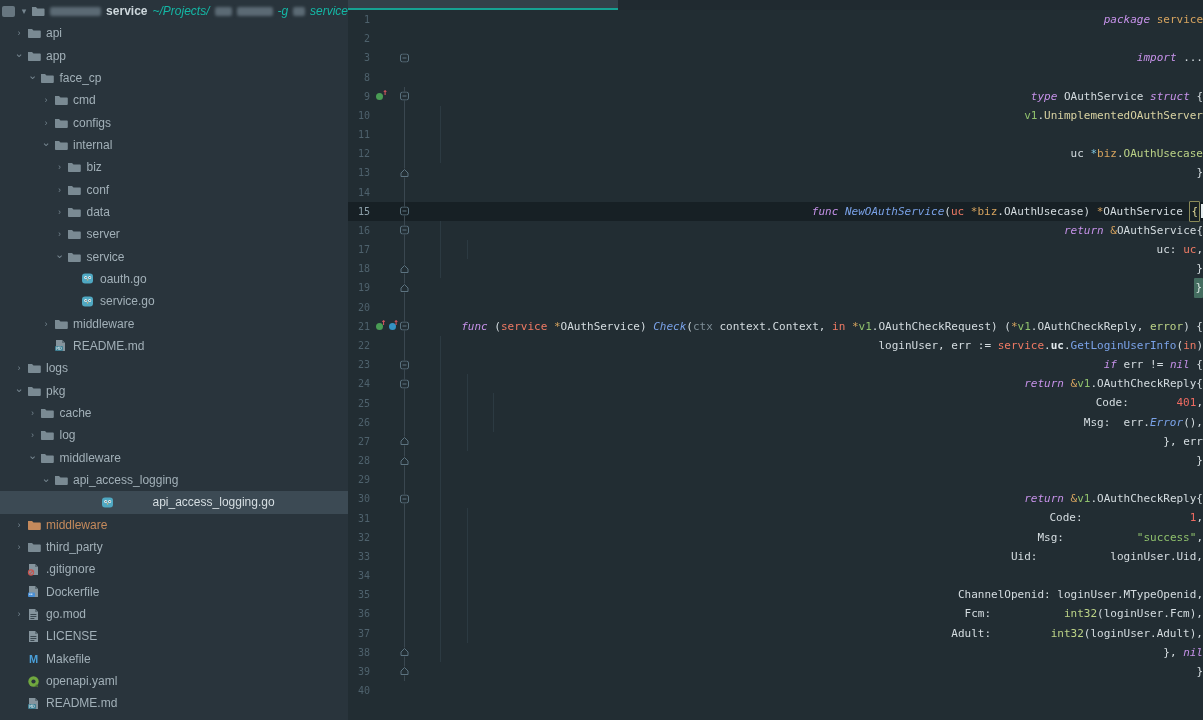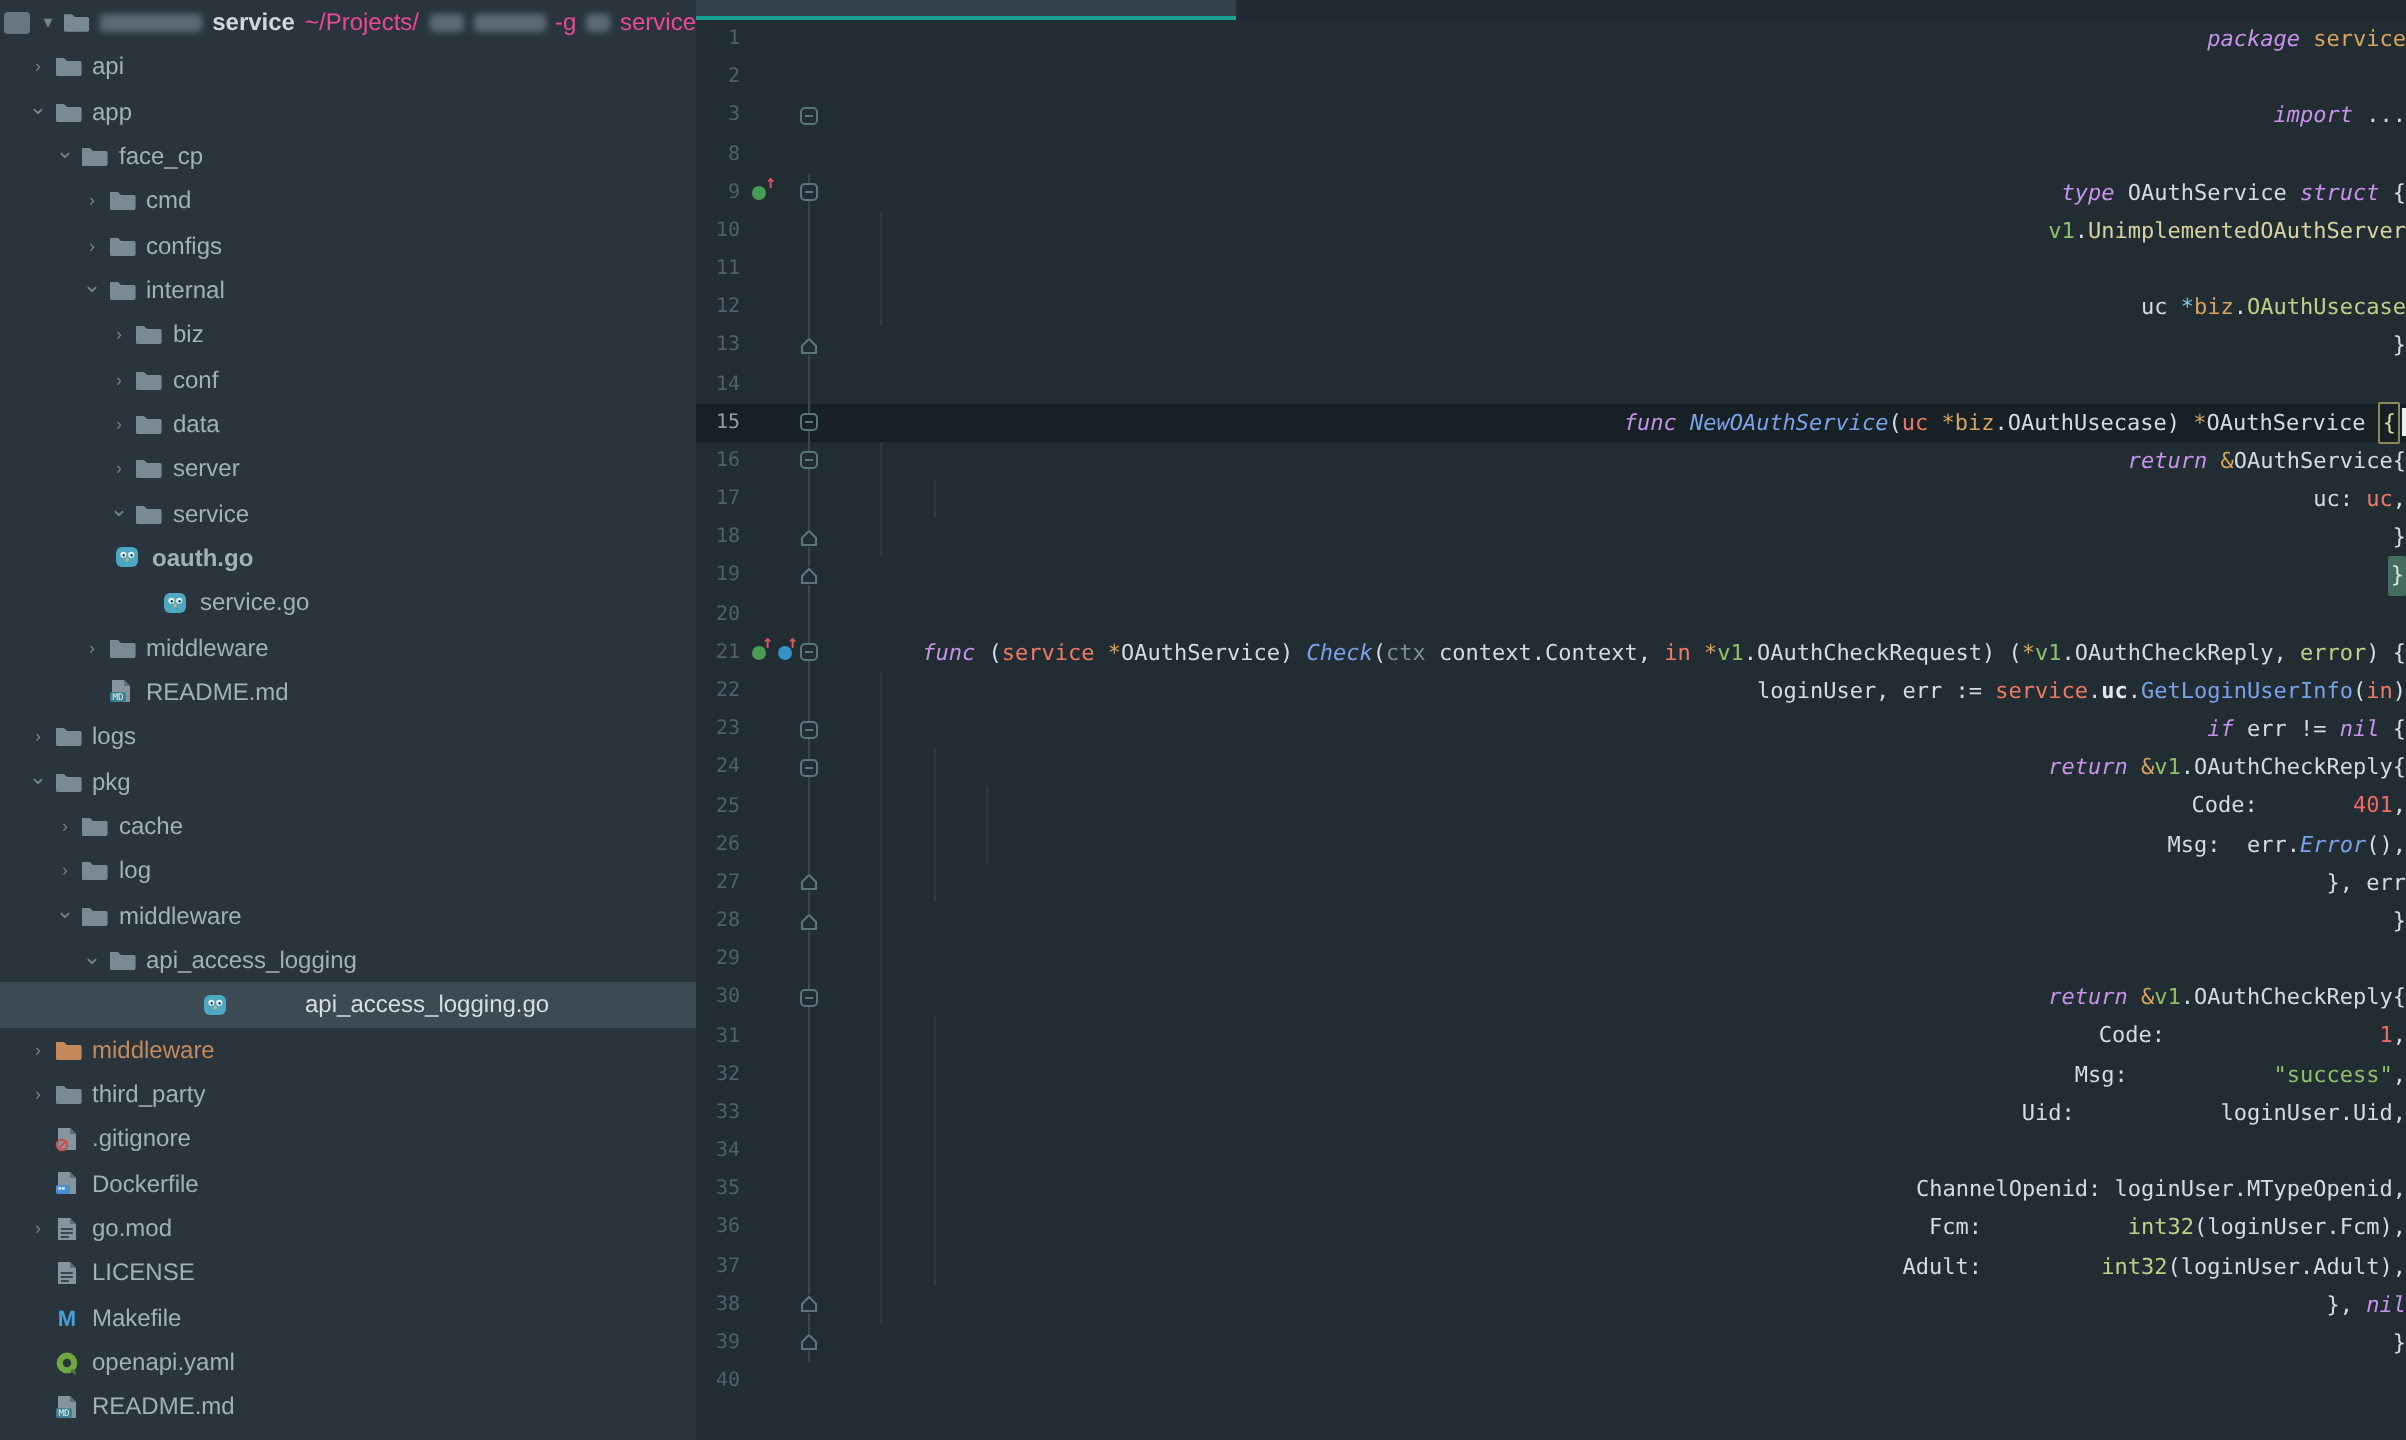--- a/index.html
+++ b/index.html
@@ -19,7 +19,7 @@
   }
   .win-icon { width:13px; height:11px; background:#72828c; border-radius:2px; margin-right:2px; opacity:.85; }
   .hdr-name { font-weight:bold; color:#cdd7dc; }
-  .hdr-path { color:#ec4899; }
+  .hdr-path { color:#14b8a6;font-style:italic; }
   .blur-chunk { display:inline-block; height:9px; background:#5b6a74; border-radius:2px; filter:blur(1.6px); }
   .tree-rows { position:absolute; top:22px; left:0; right:0; }
   .tree-row { height:22.35px; display:flex; align-items:center; white-space:nowrap; cursor:default; }

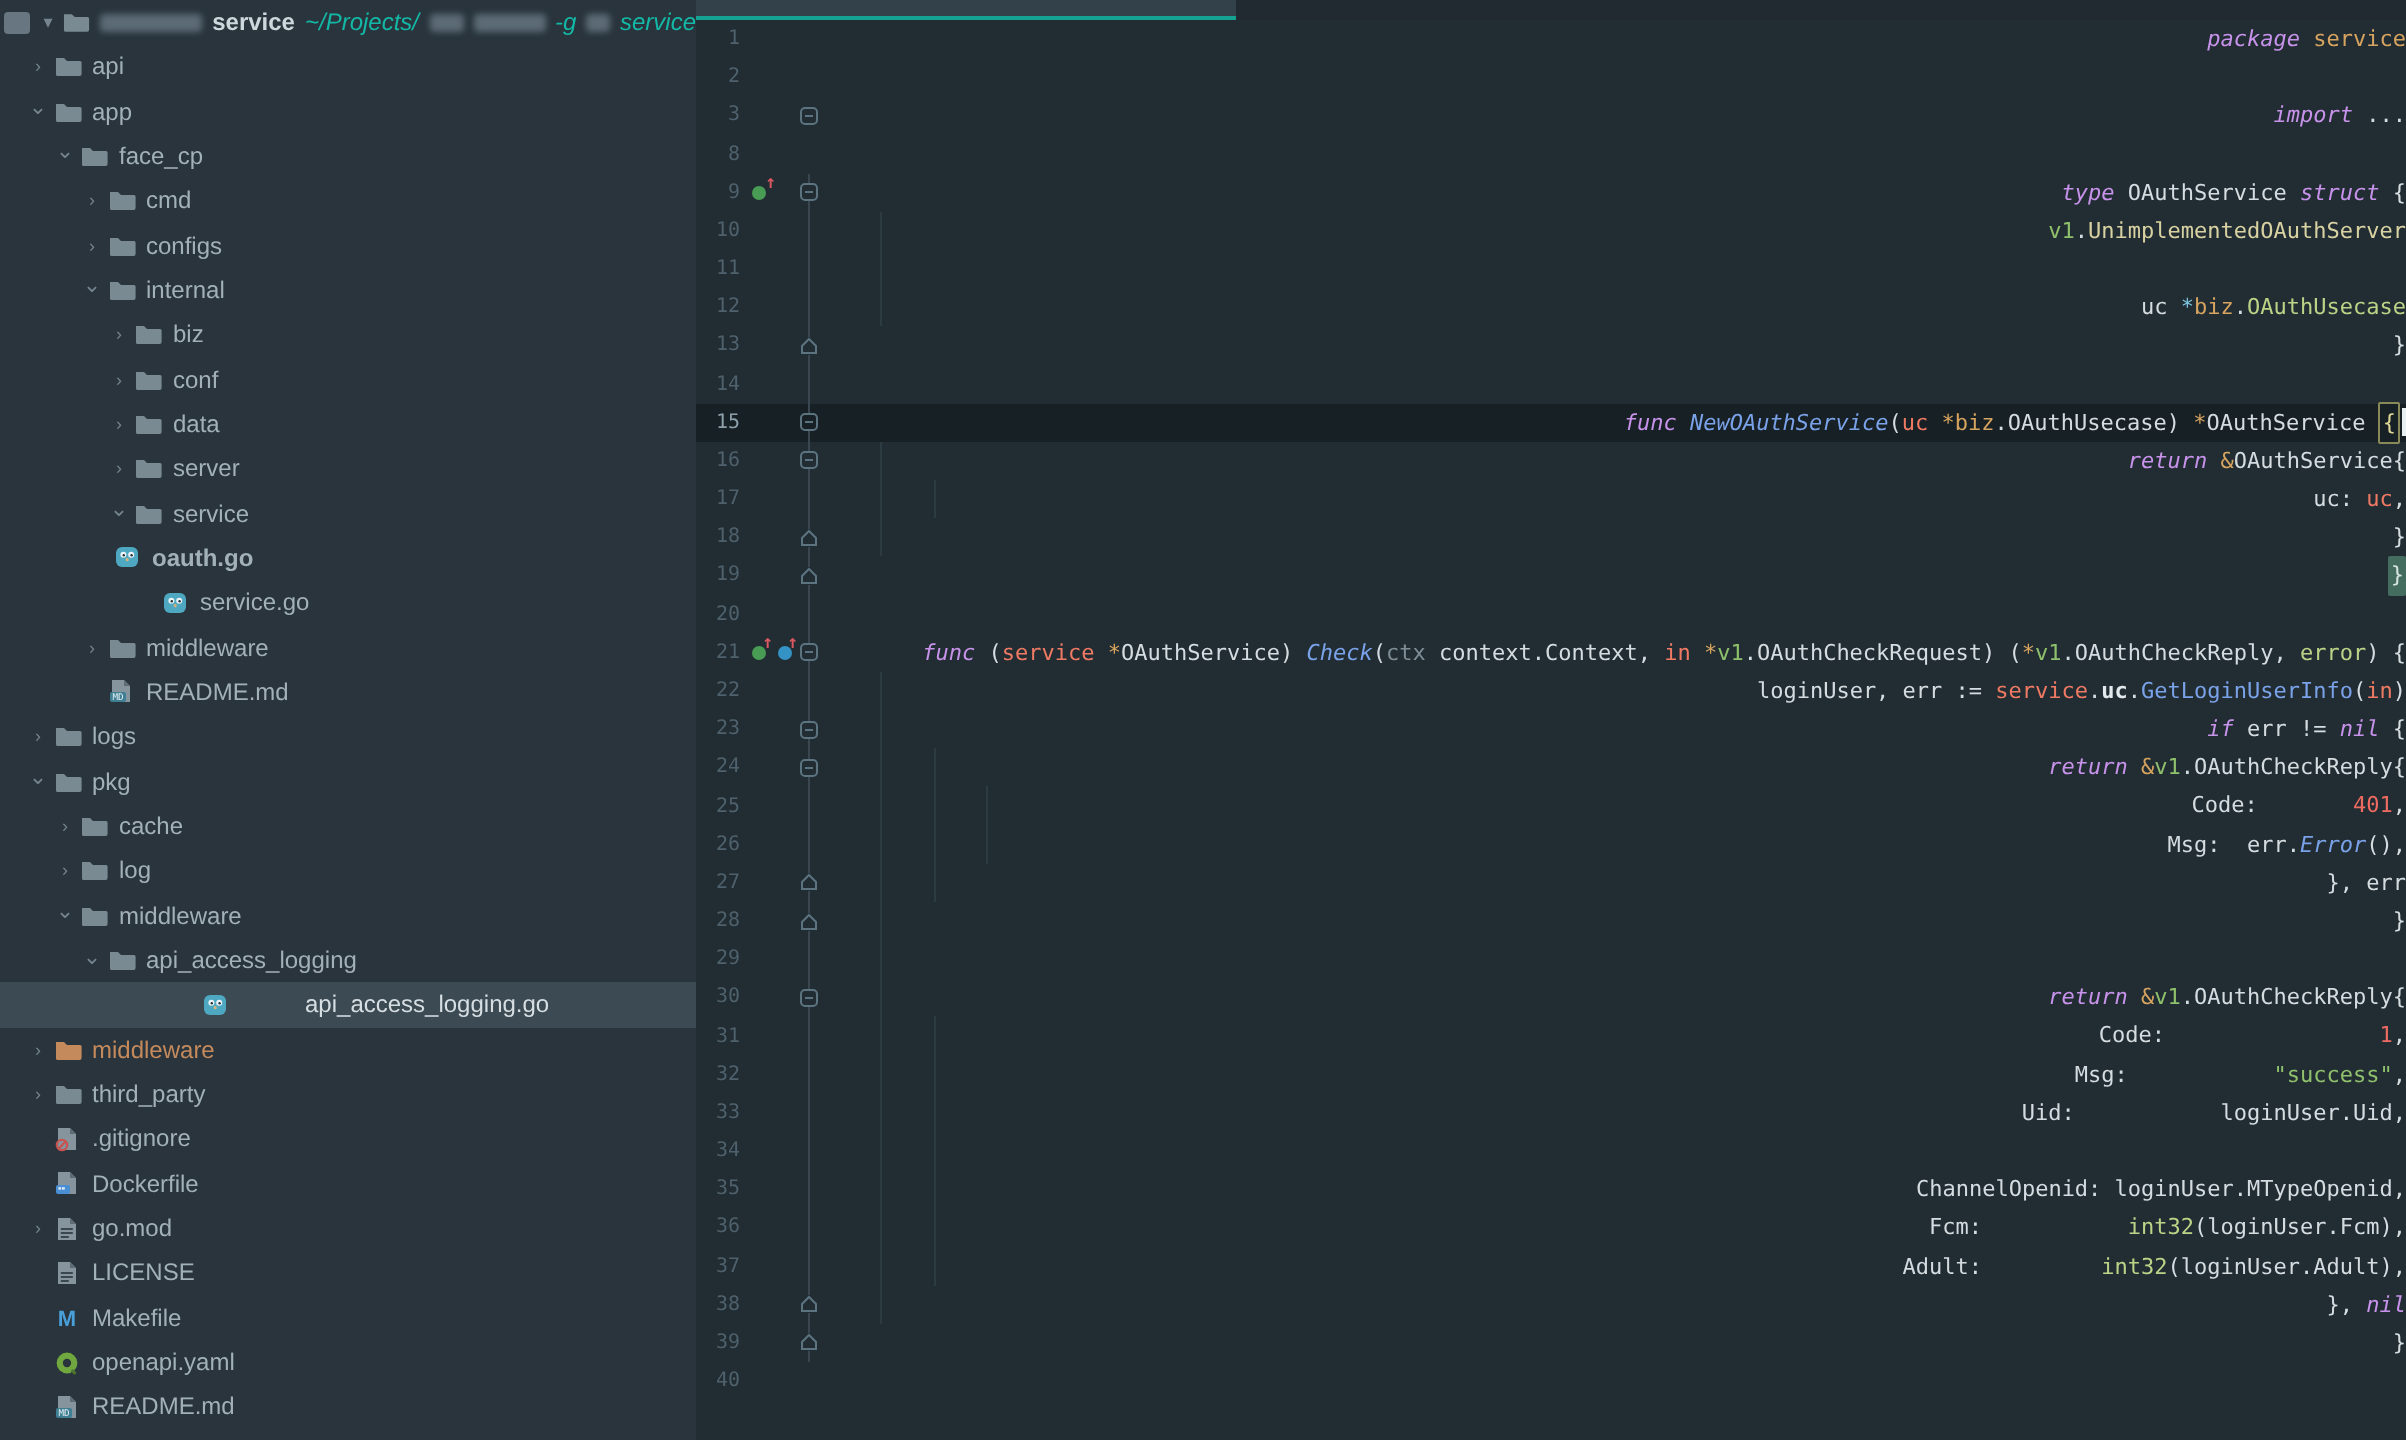--- a/index.html
+++ b/index.html
@@ -191,7 +191,7 @@
           </span>
           <span class="lbl">service</span>
         </div>
-        <div class="tree-row" style="padding-left: 42px; font-weight: bold;">
+        <div class="tree-row" style="padding-left: 66px;">
           <span class="chev"></span>
           <span class="t-icon">
             <svg width="13" height="13" viewBox="0 0 13 13">

